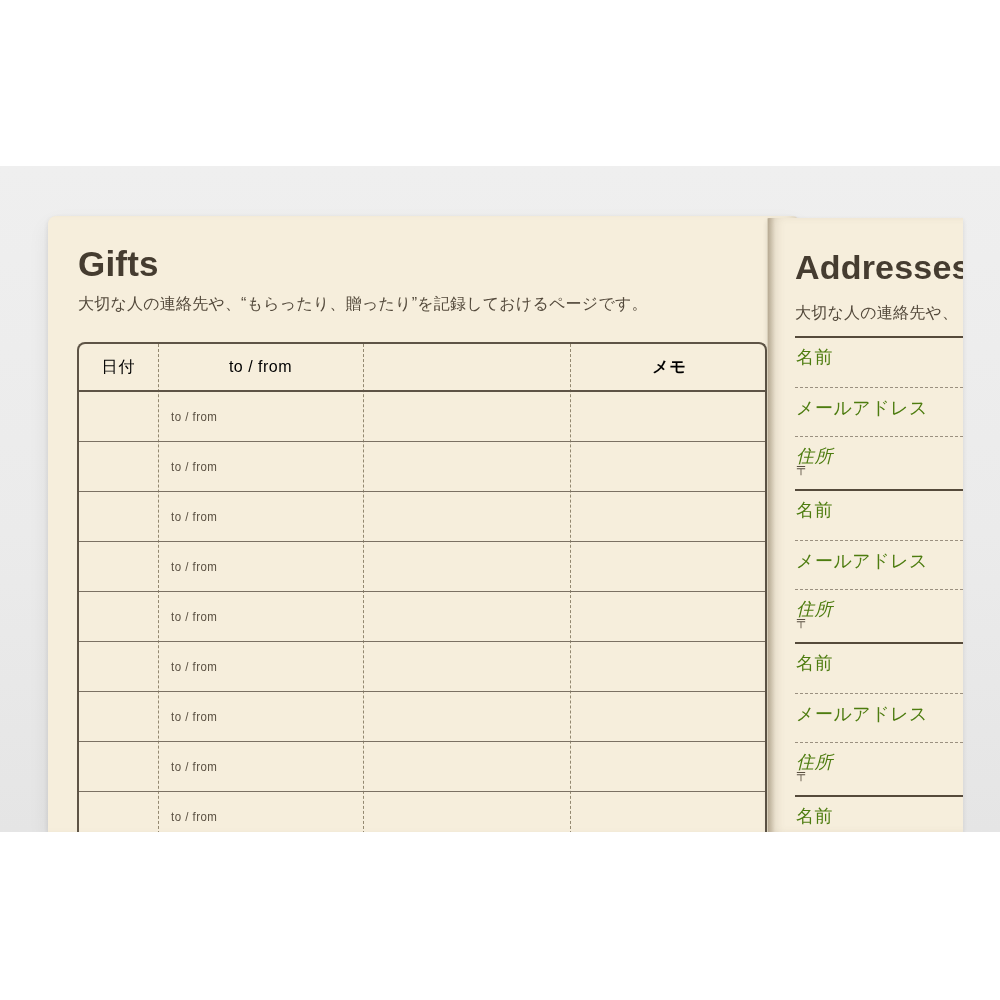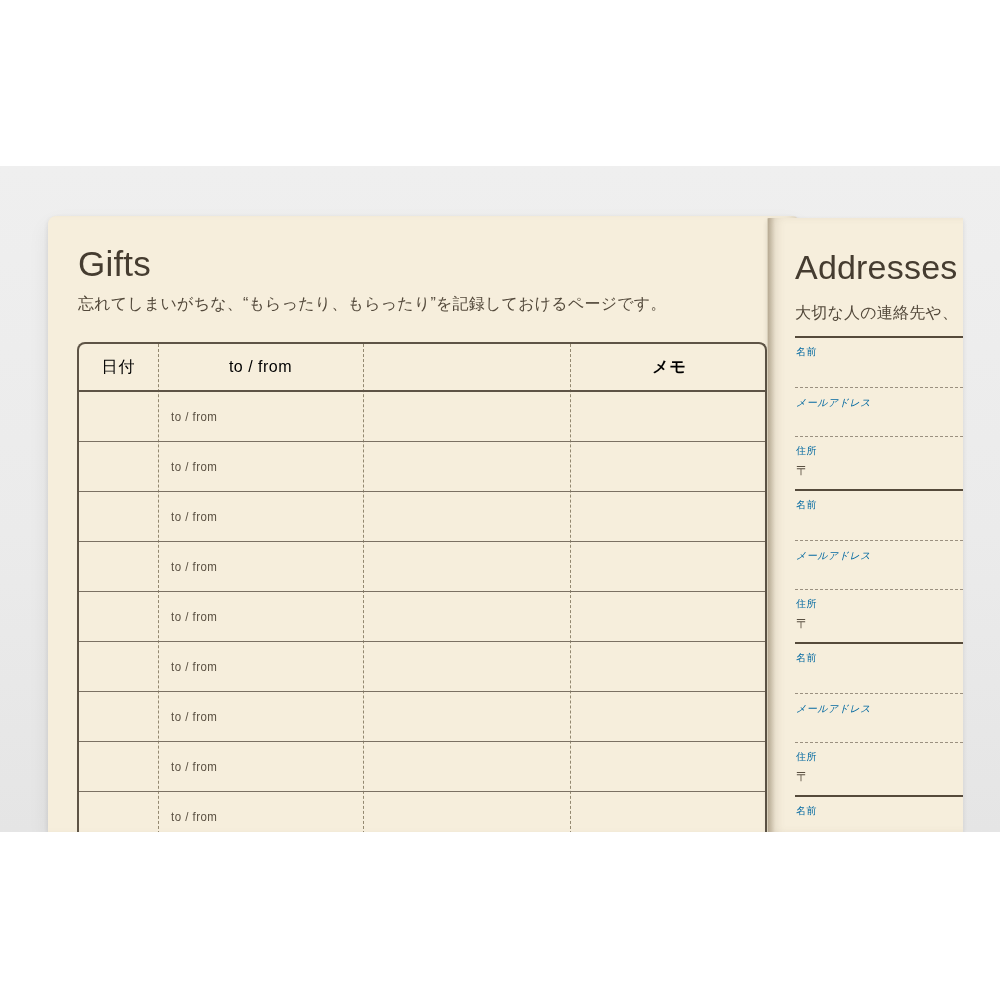--- a/index.html
+++ b/index.html
@@ -41,7 +41,7 @@
   
   .title{
     position:absolute;left:30px;top:30px;
-    font-size:35px;font-weight:normal;color:#453c30;letter-spacing:.2px;line-height:1;
+    font-size:35px;font-weight:bold;color:#453c30;letter-spacing:.2px;line-height:1;
   }
   .page-right .title{left:28px;top:32px;font-size:34px;}
   .subtitle{

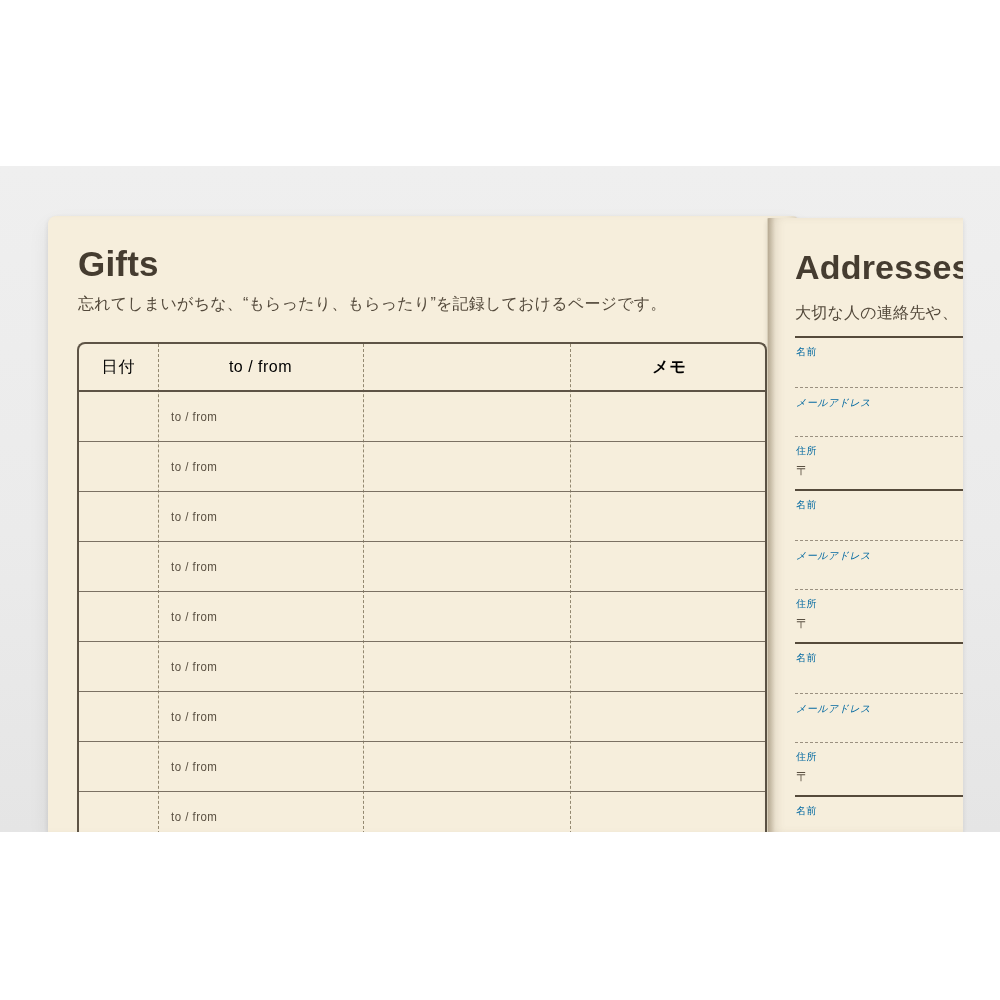--- a/index.html
+++ b/index.html
@@ -111,7 +111,7 @@
 
   <div class="page page-left">
     <div class="title">Gifts</div>
-    <div class="subtitle">忘れてしまいがちな、“もらったり、もらったり”を記録しておけるページです。</div>
+    <div class="subtitle">大切な人の連絡先や、“もらったり、贈ったり”を記録しておけるページです。</div>
 
     <div class="gift-table">
       <div class="col-sep c1"></div>

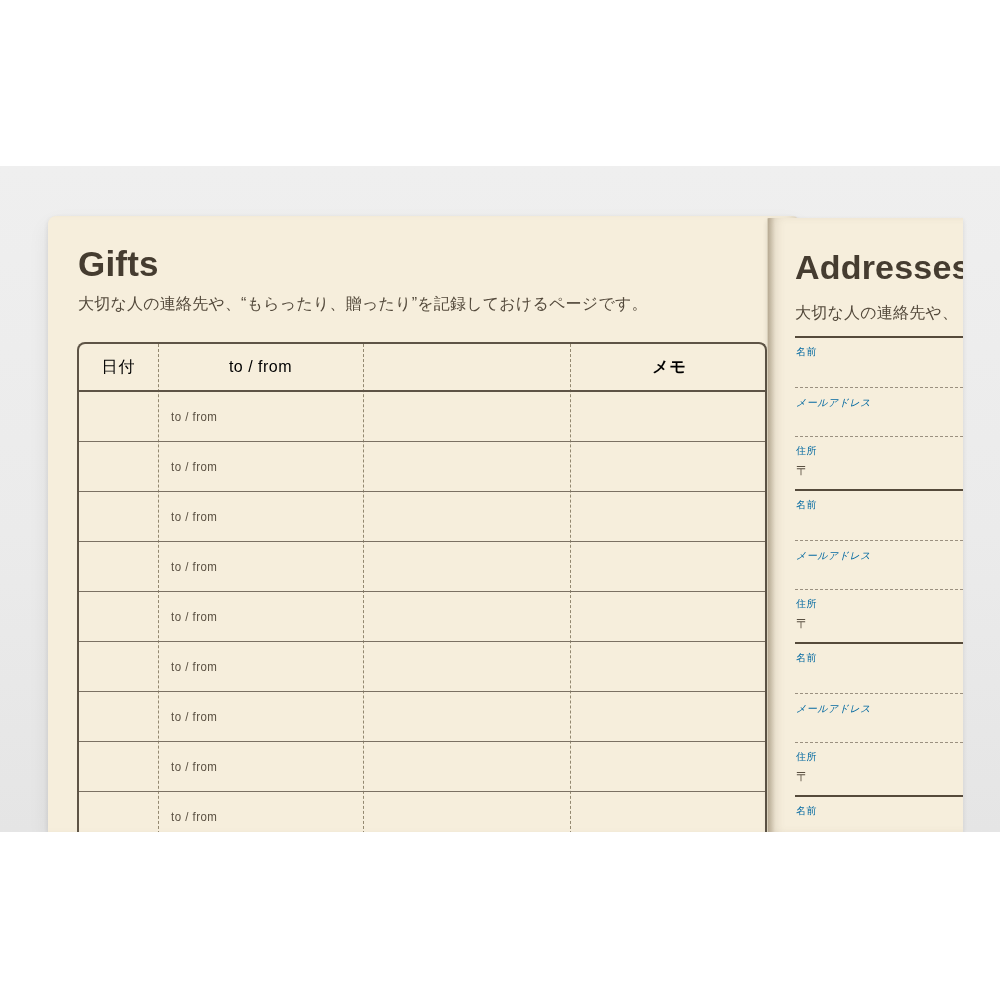--- a/index.html
+++ b/index.html
@@ -91,7 +91,7 @@
     box-sizing:border-box;
   }
   .ablock .lbl{
-    position:absolute;left:1px;font-size:10px;color:#0369a1;
+    position:absolute;left:1px;font-size:18px;color:#4d7c0f;
     letter-spacing:.5px;white-space:nowrap;
   }
   .ablock .name{top:7px;}

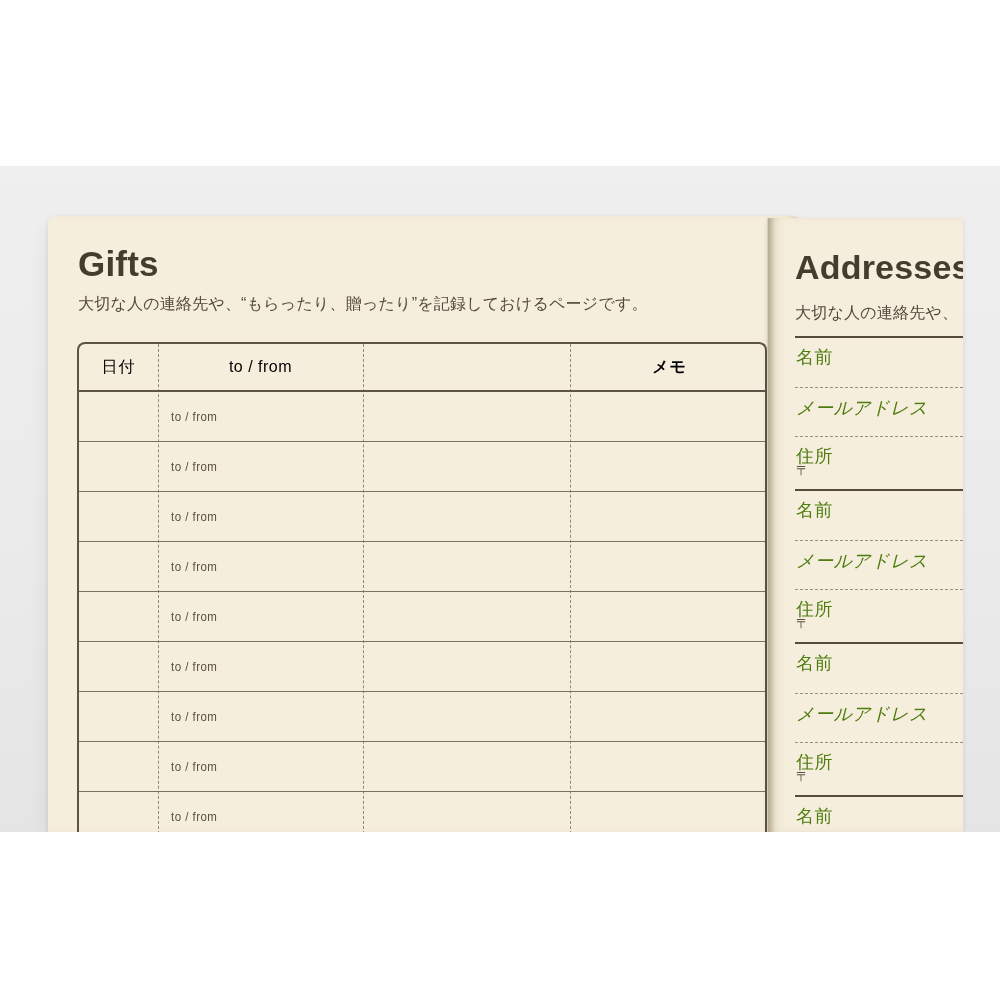--- a/index.html
+++ b/index.html
@@ -95,7 +95,7 @@
     letter-spacing:.5px;white-space:nowrap;
   }
   .ablock .name{top:7px;}
-  .ablock .email{top:58px;font-style:italic;}
+  .ablock .email{top:58px;}
   .ablock .addr{top:106px;}
   .ablock .postal{top:124px;font-size:13px;color:#5a5042;}
   .ablock .dash{

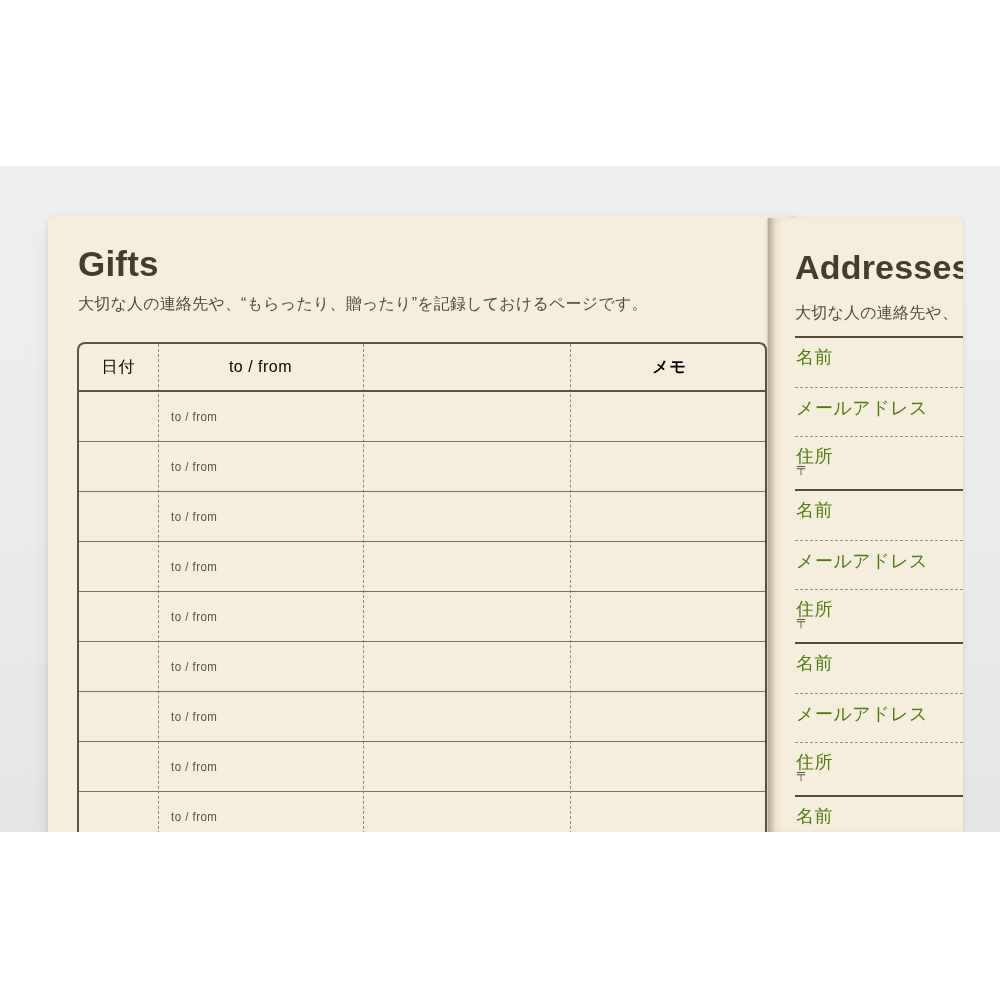--- a/index.html
+++ b/index.html
@@ -96,7 +96,7 @@
   }
   .ablock .name{top:7px;}
   .ablock .email{top:58px;}
-  .ablock .addr{top:106px;}
+  .ablock .addr{top:106px;font-style:italic;}
   .ablock .postal{top:124px;font-size:13px;color:#5a5042;}
   .ablock .dash{
     position:absolute;left:0;right:0;height:0;

